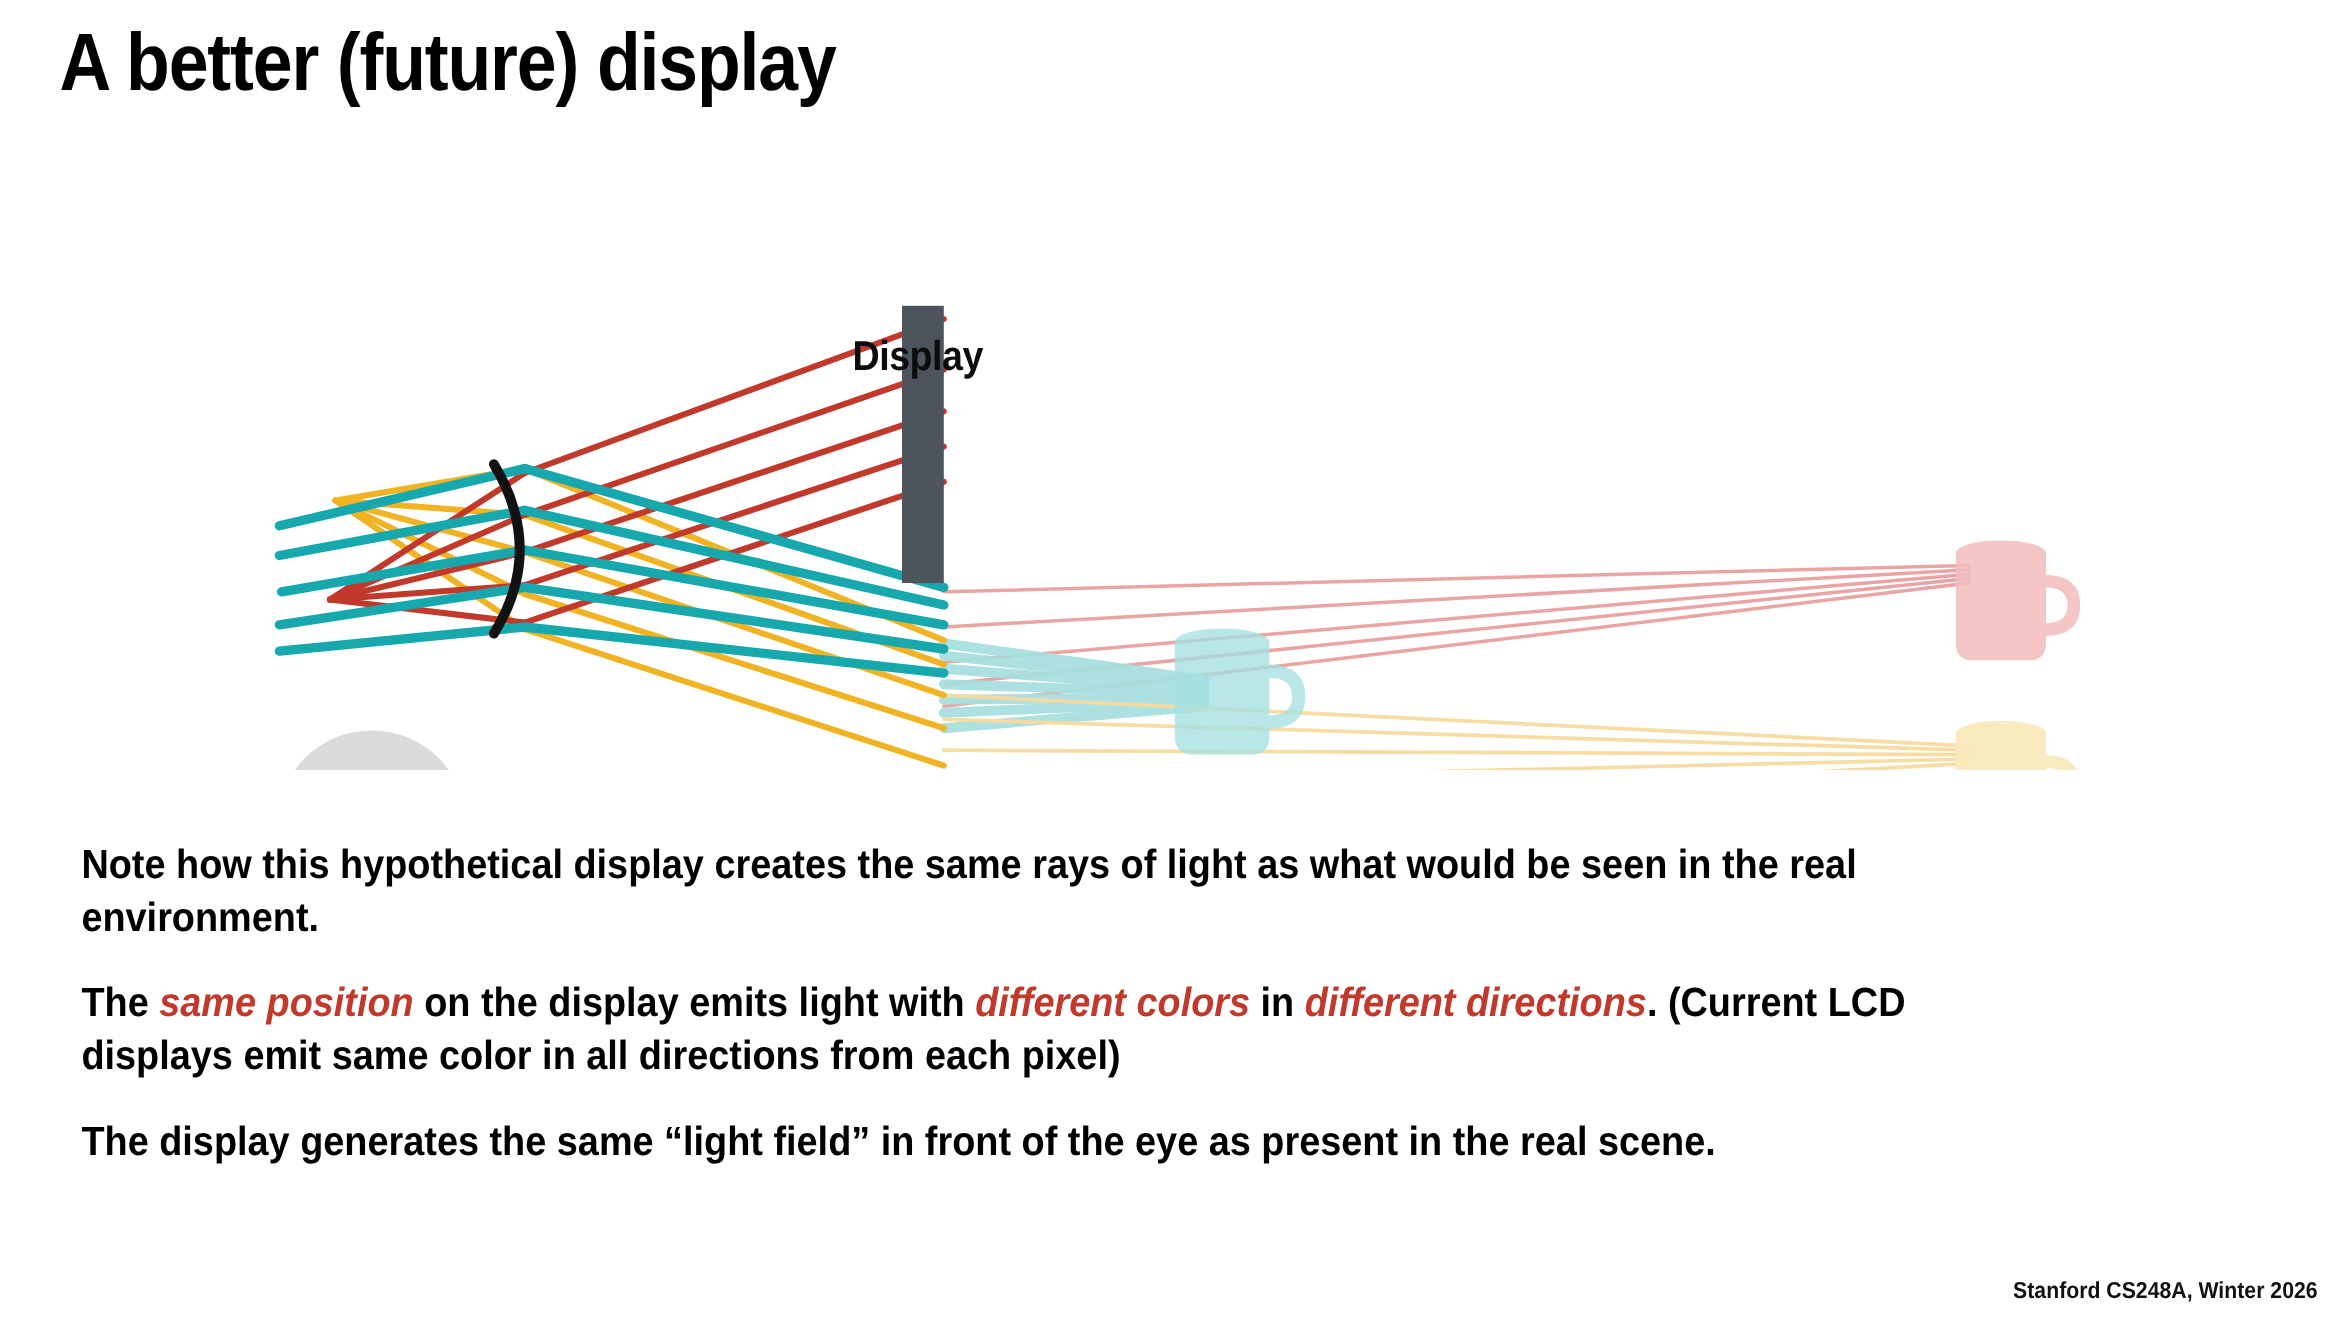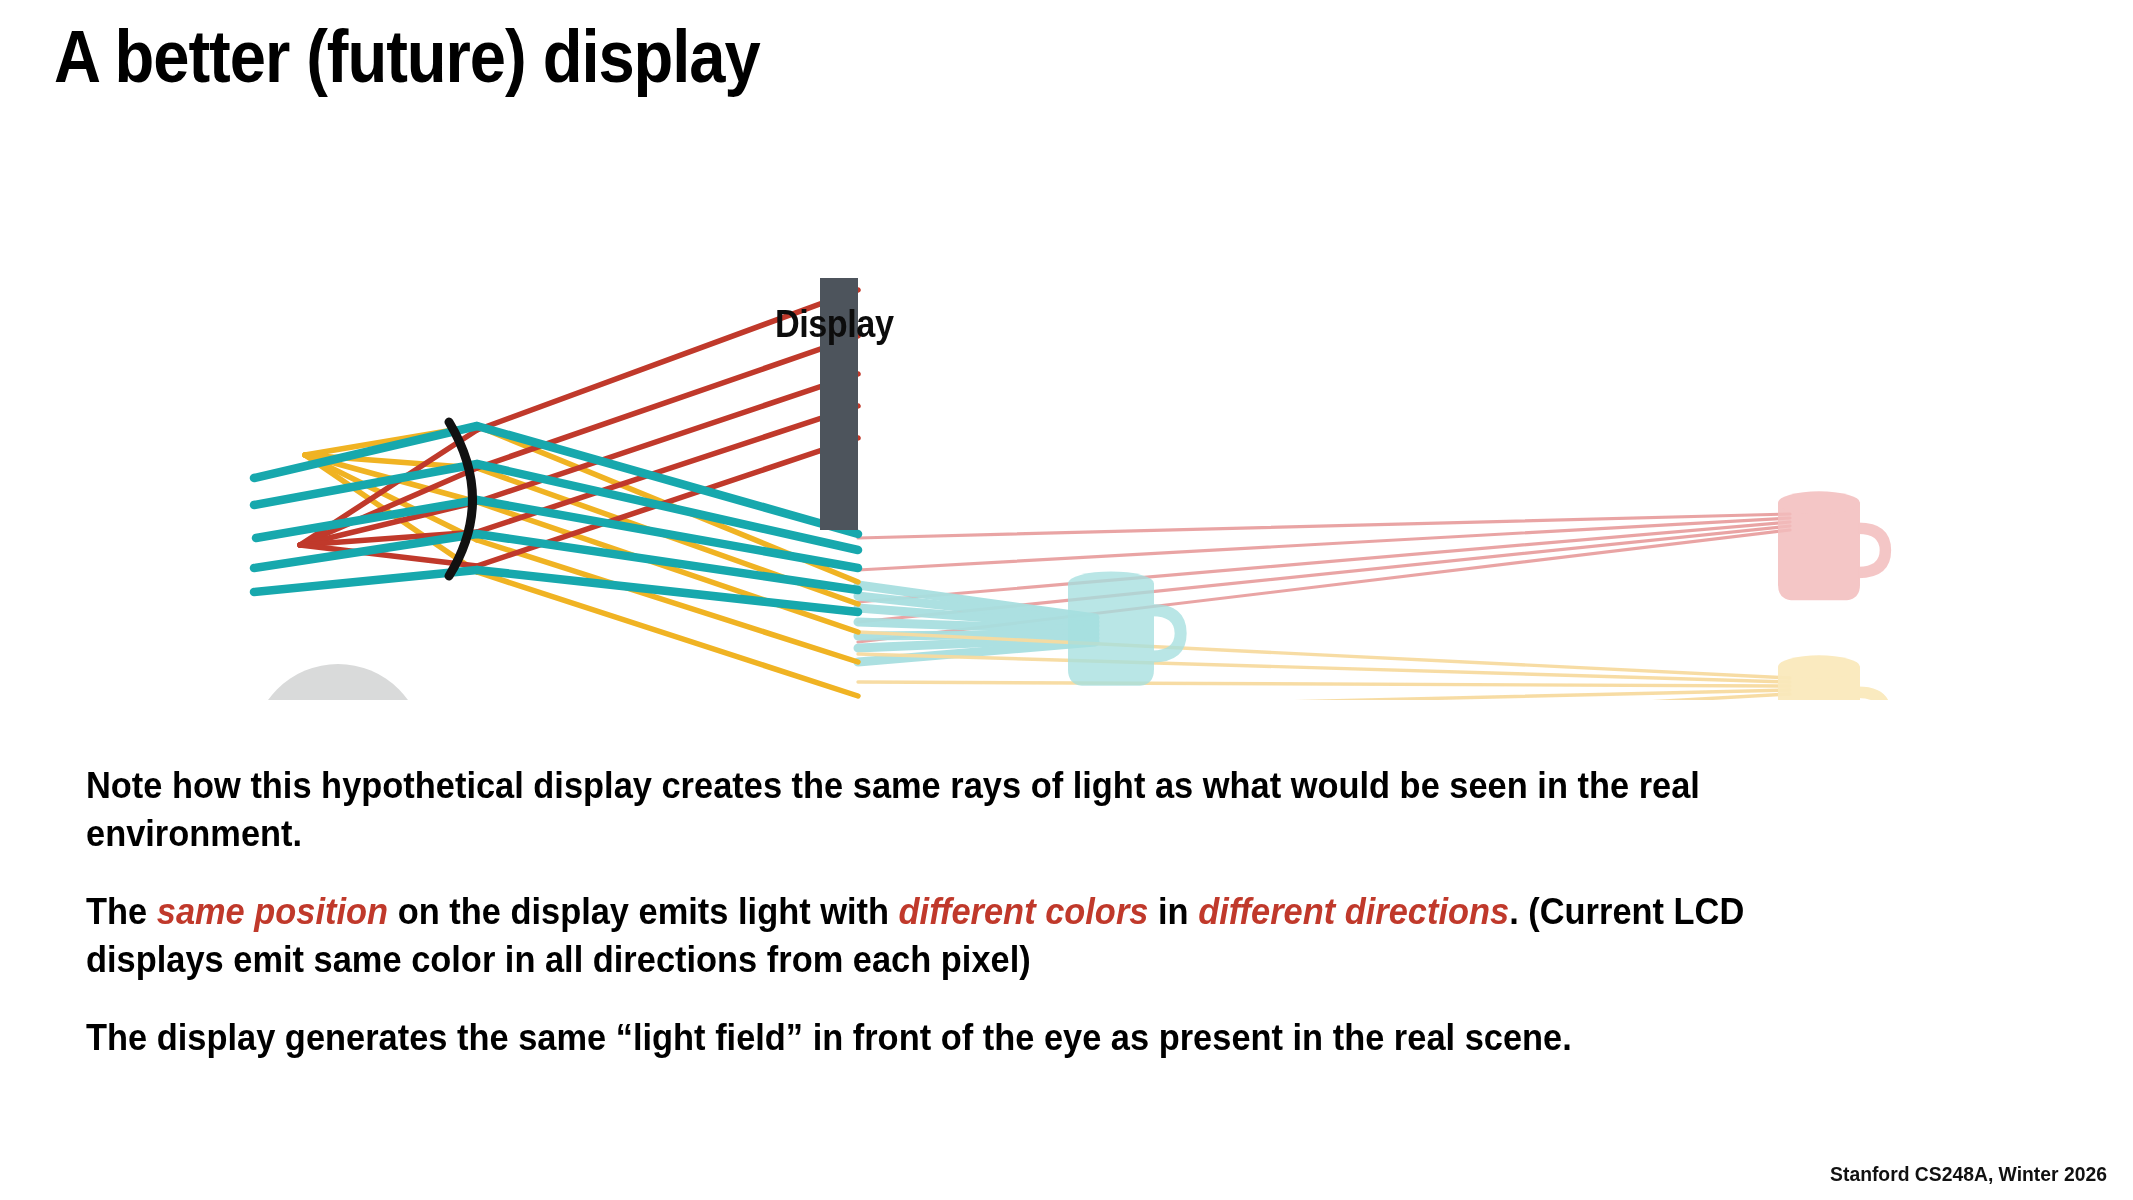--- a/index.html
+++ b/index.html
@@ -59,7 +59,7 @@
   
   #body-text {
     position: absolute;
-    left: 86px;
+    left: 74px;
     top: 762px;
     width: 1900px;
     font-family: "Liberation Sans Narrow", "Liberation Sans", sans-serif;

